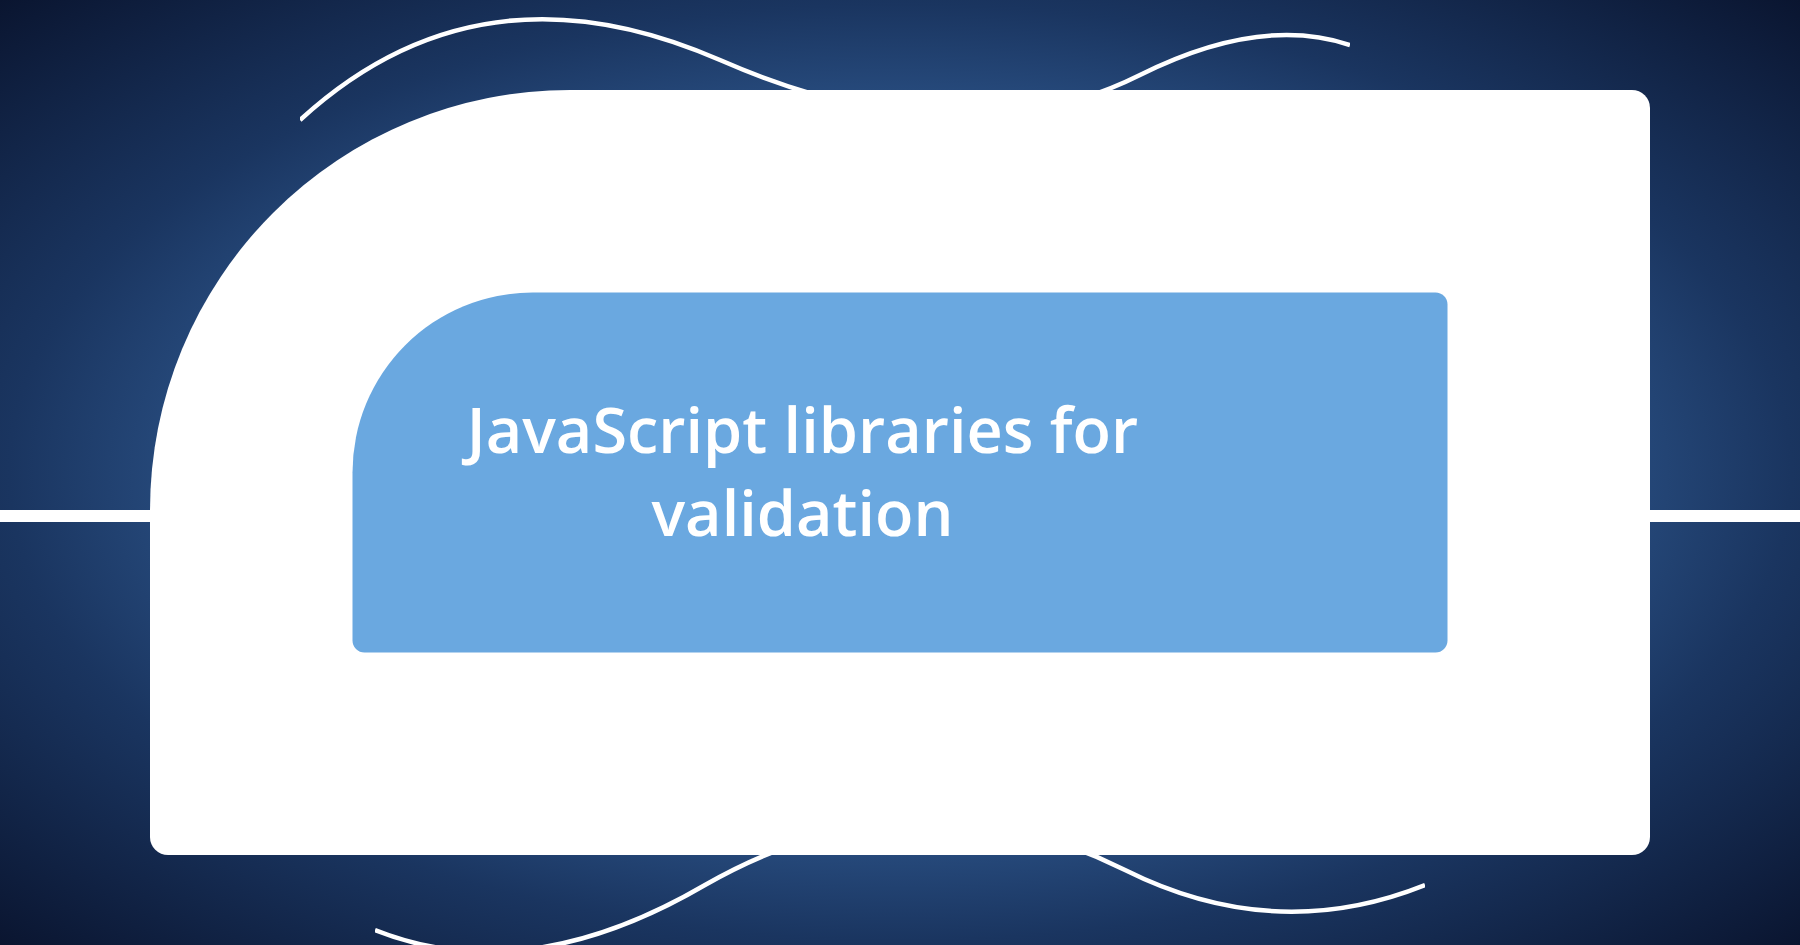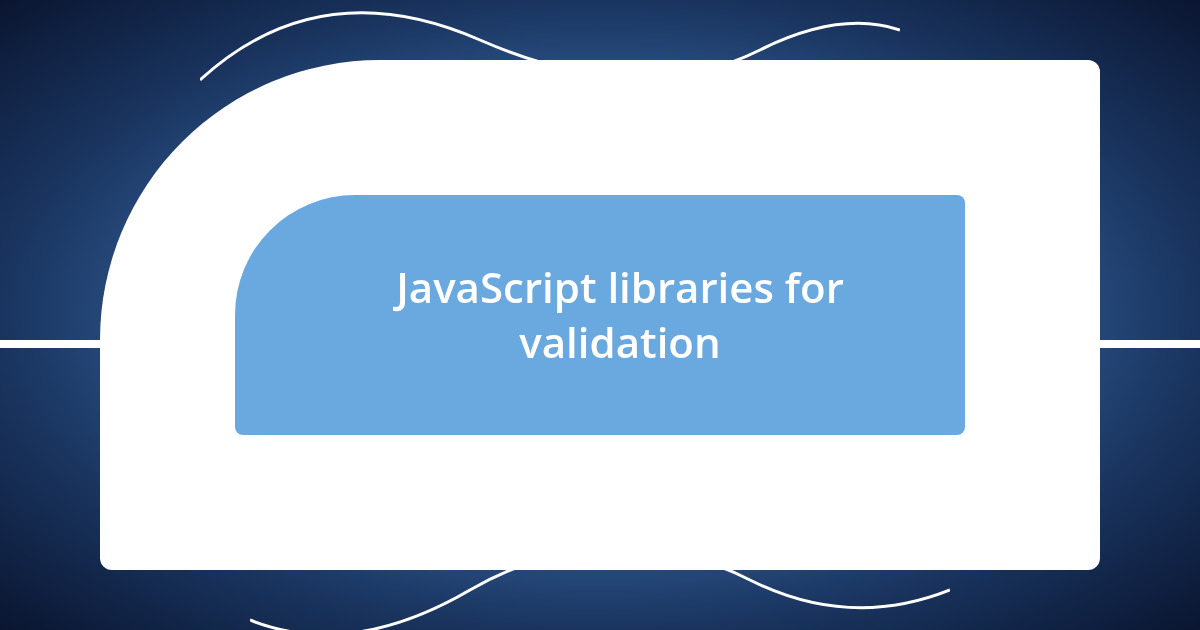--- a/index.html
+++ b/index.html
@@ -70,7 +70,7 @@
       border-bottom-right-radius: 8px;
       display: flex;
       align-items: center;
-      justify-content: center;
+      justify-content: flex-start;
     }
     .title-text {
       color: #ffffff;

